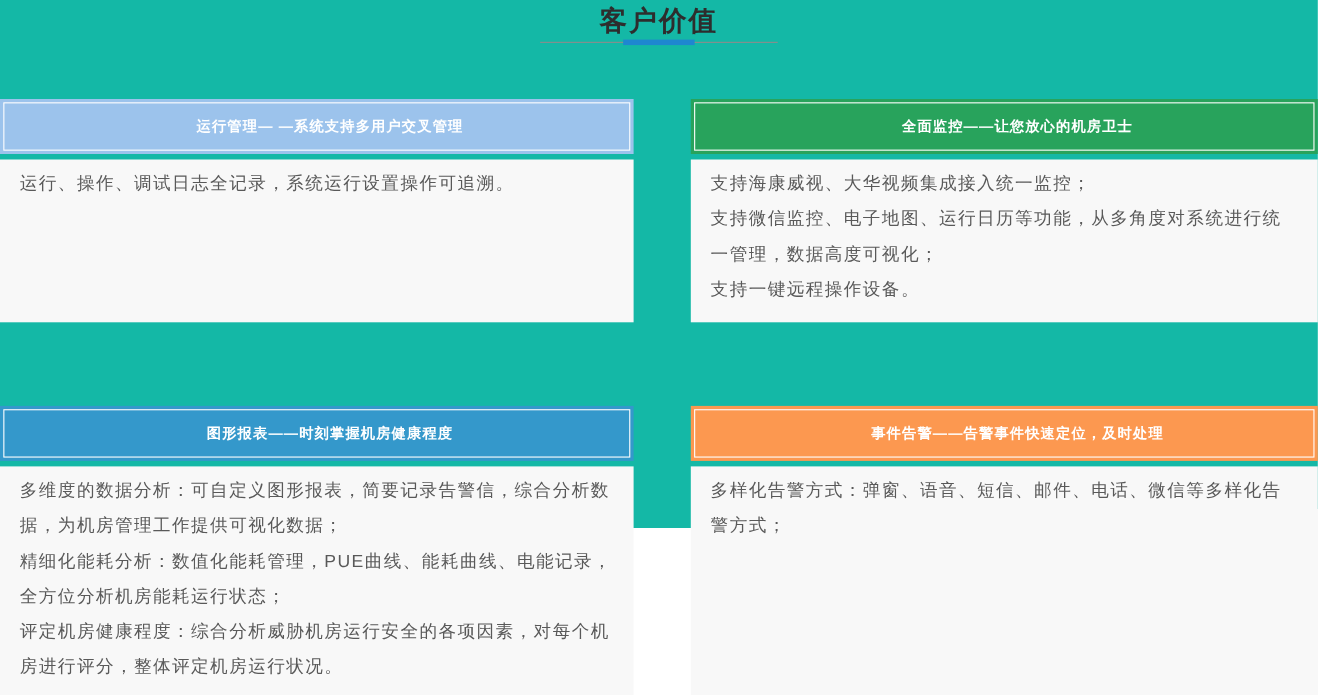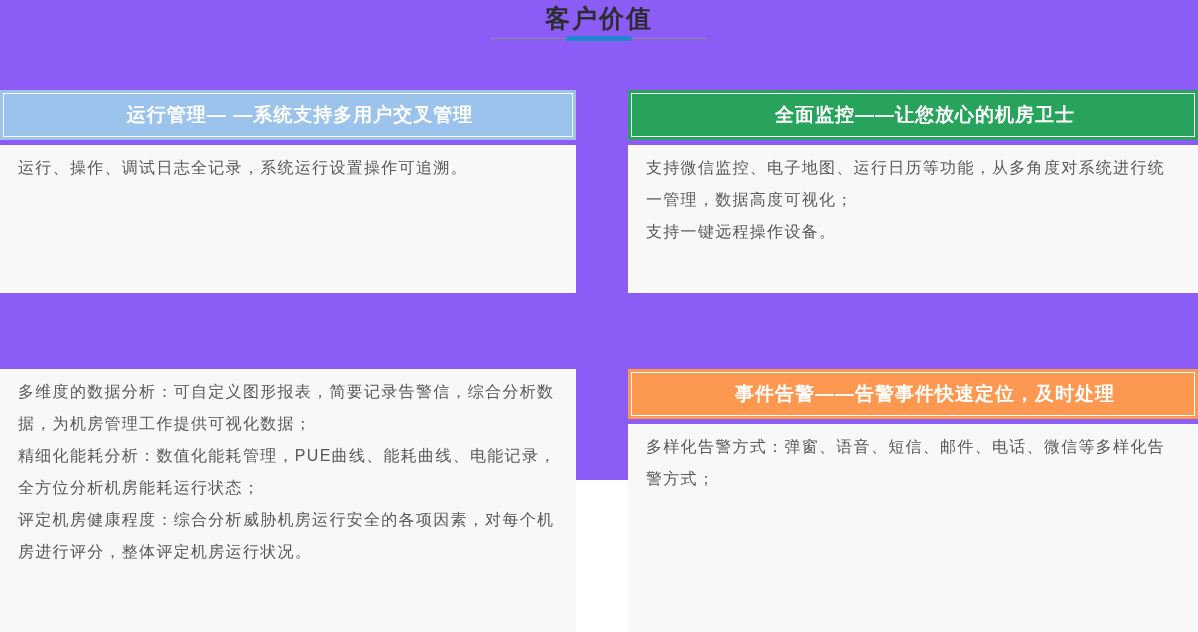--- a/index.html
+++ b/index.html
@@ -15,7 +15,7 @@
     position: relative;
     width: 1198px;
     height: 480px;
-    background: #8b5cf6;
+    background: #14b8a6;
   }
   
   .title-wrap {

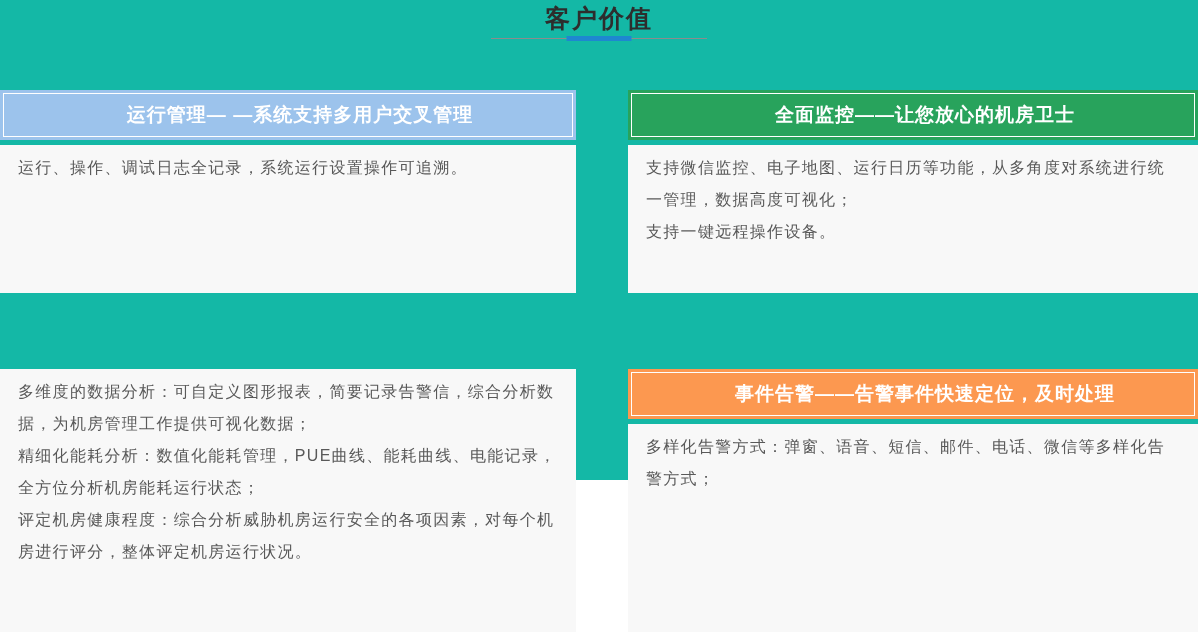--- a/index.html
+++ b/index.html
@@ -91,7 +91,7 @@
   }
   .card-title {
     color: #ffffff;
-    font-size: 19px;
+    font-size: 13px;
     font-weight: bold;
     letter-spacing: 1px;
     white-space: nowrap;

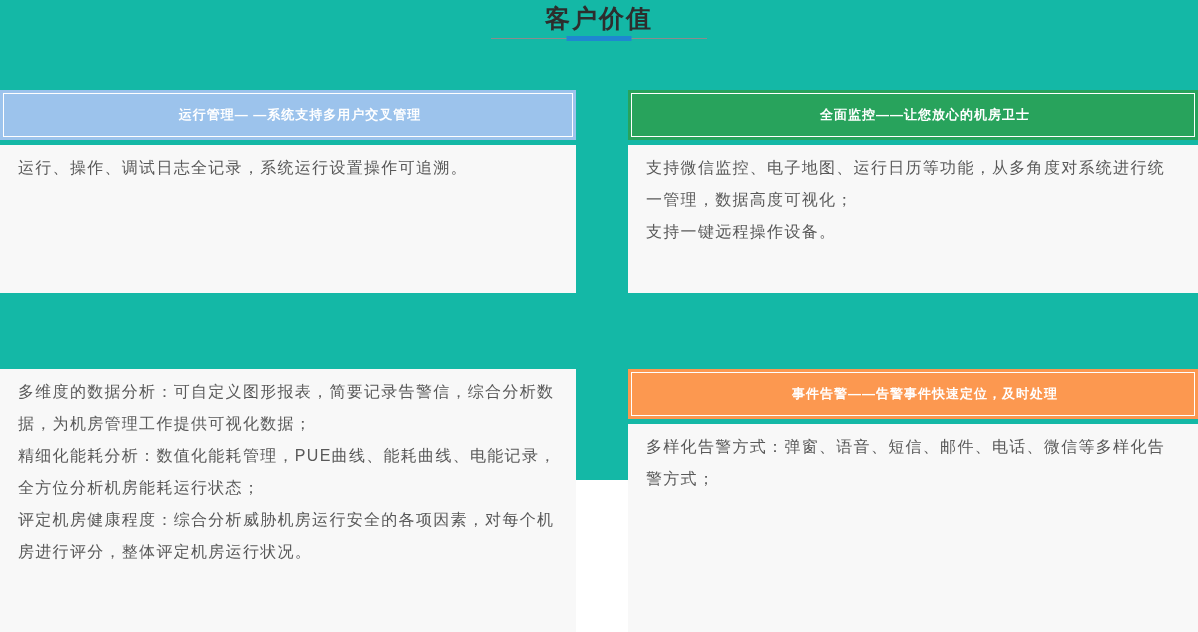--- a/index.html
+++ b/index.html
@@ -138,6 +138,7 @@
         <h2 class="card-title">全面监控——让您放心的机房卫士</h2>
       </header>
       <div class="card-body">
+        <p>支持海康威视、大华视频集成接入统一监控；</p>
         <p>支持微信监控、电子地图、运行日历等功能，从多角度对系统进行统一管理，数据高度可视化；</p>
         <p>支持一键远程操作设备。</p>
       </div>

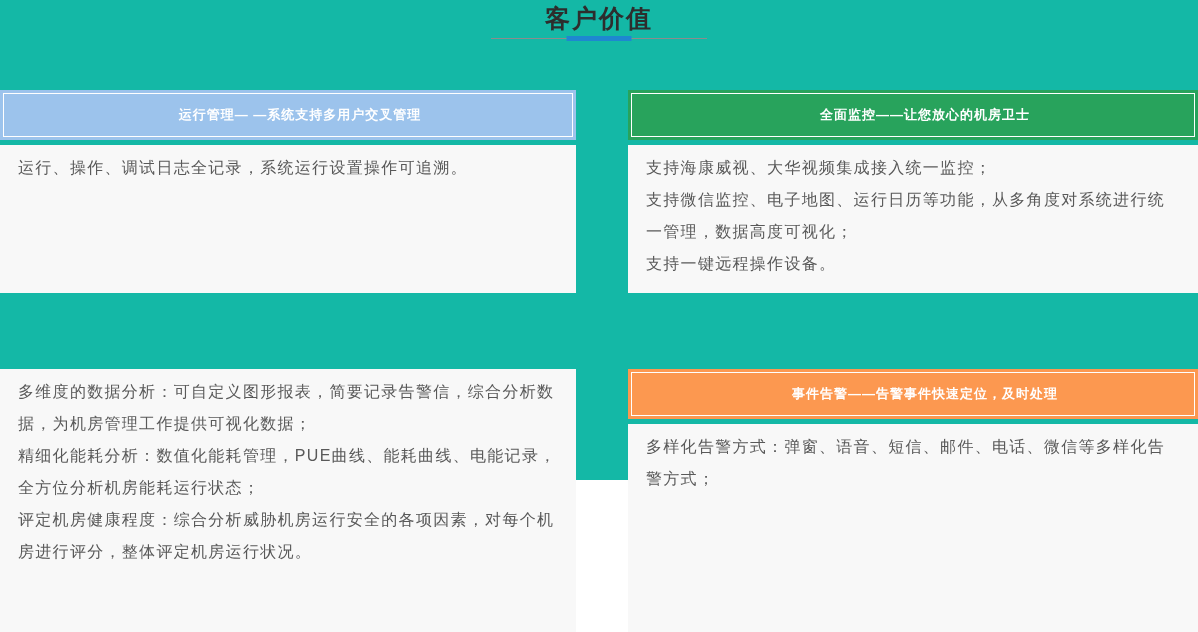--- a/index.html
+++ b/index.html
@@ -145,6 +145,9 @@
     </section>
 
     <section class="card">
+      <header class="card-header" style="background-color: rgb(52, 152, 203);">
+        <h2 class="card-title">图形报表——时刻掌握机房健康程度</h2>
+      </header>
       <div class="card-body">
         <p>多维度的数据分析：可自定义图形报表，简要记录告警信，综合分析数据，为机房管理工作提供可视化数据；</p>
         <p>精细化能耗分析：数值化能耗管理，PUE曲线、能耗曲线、电能记录，全方位分析机房能耗运行状态；</p>

